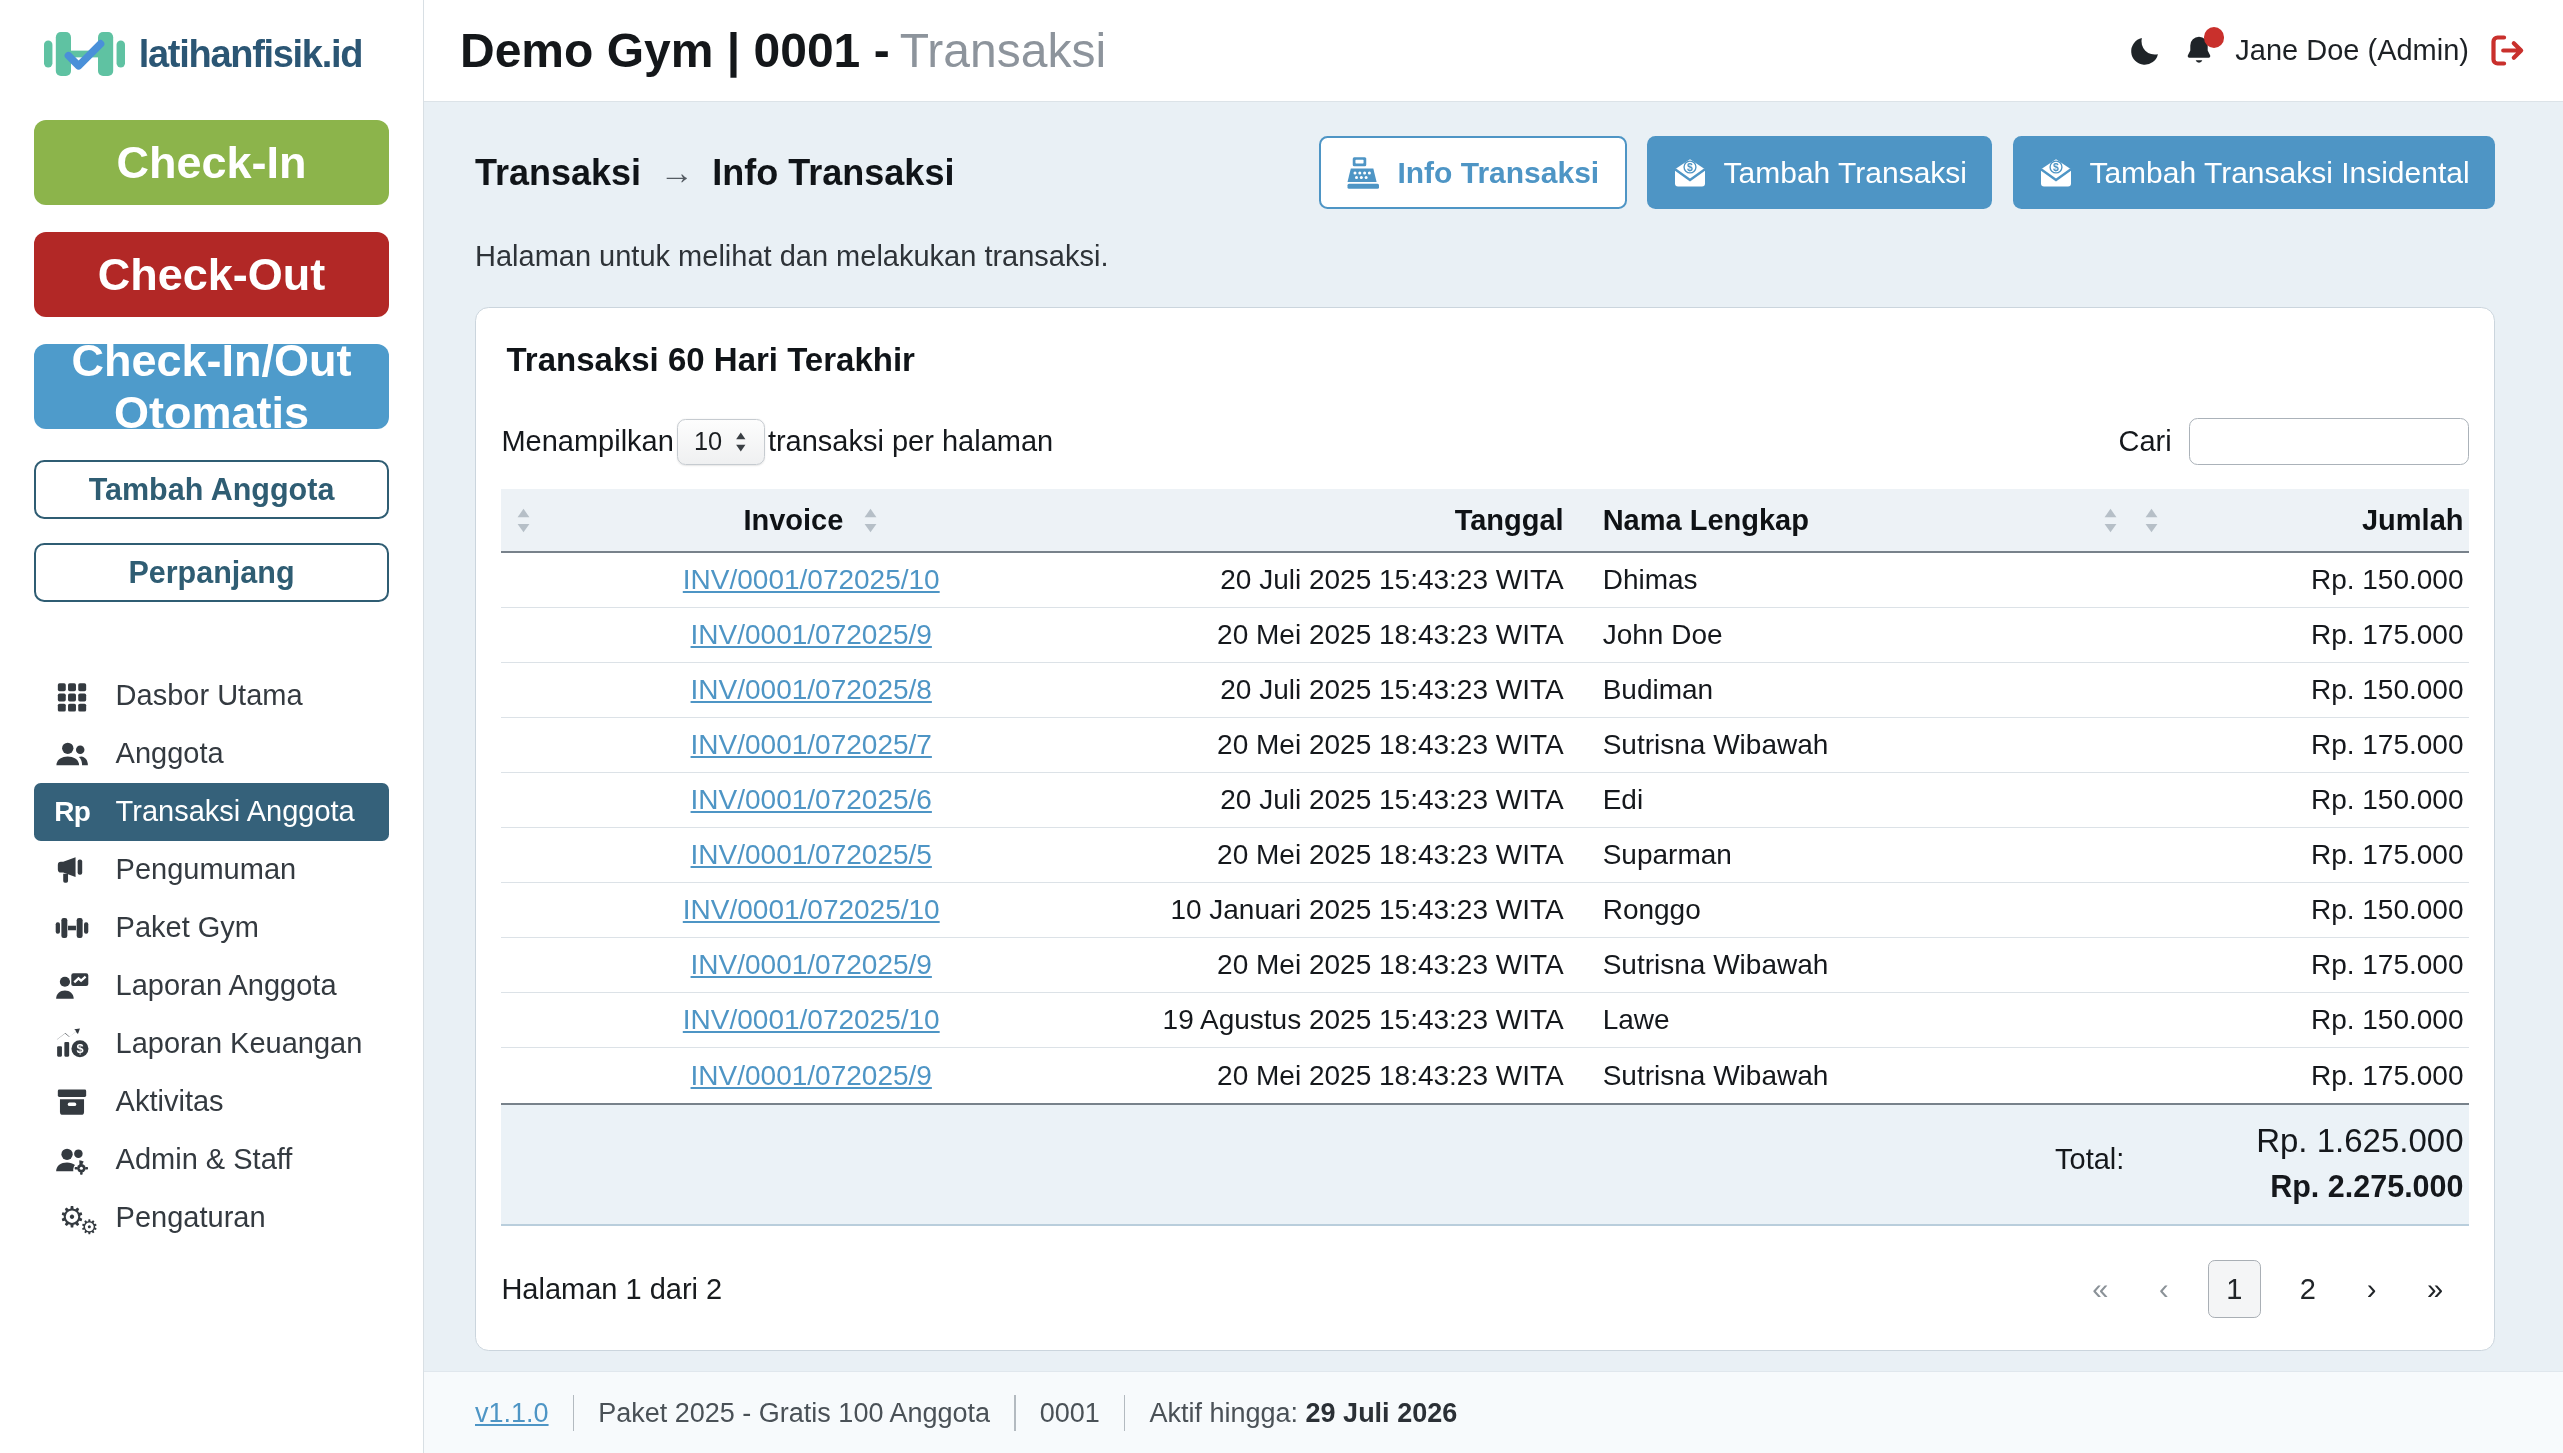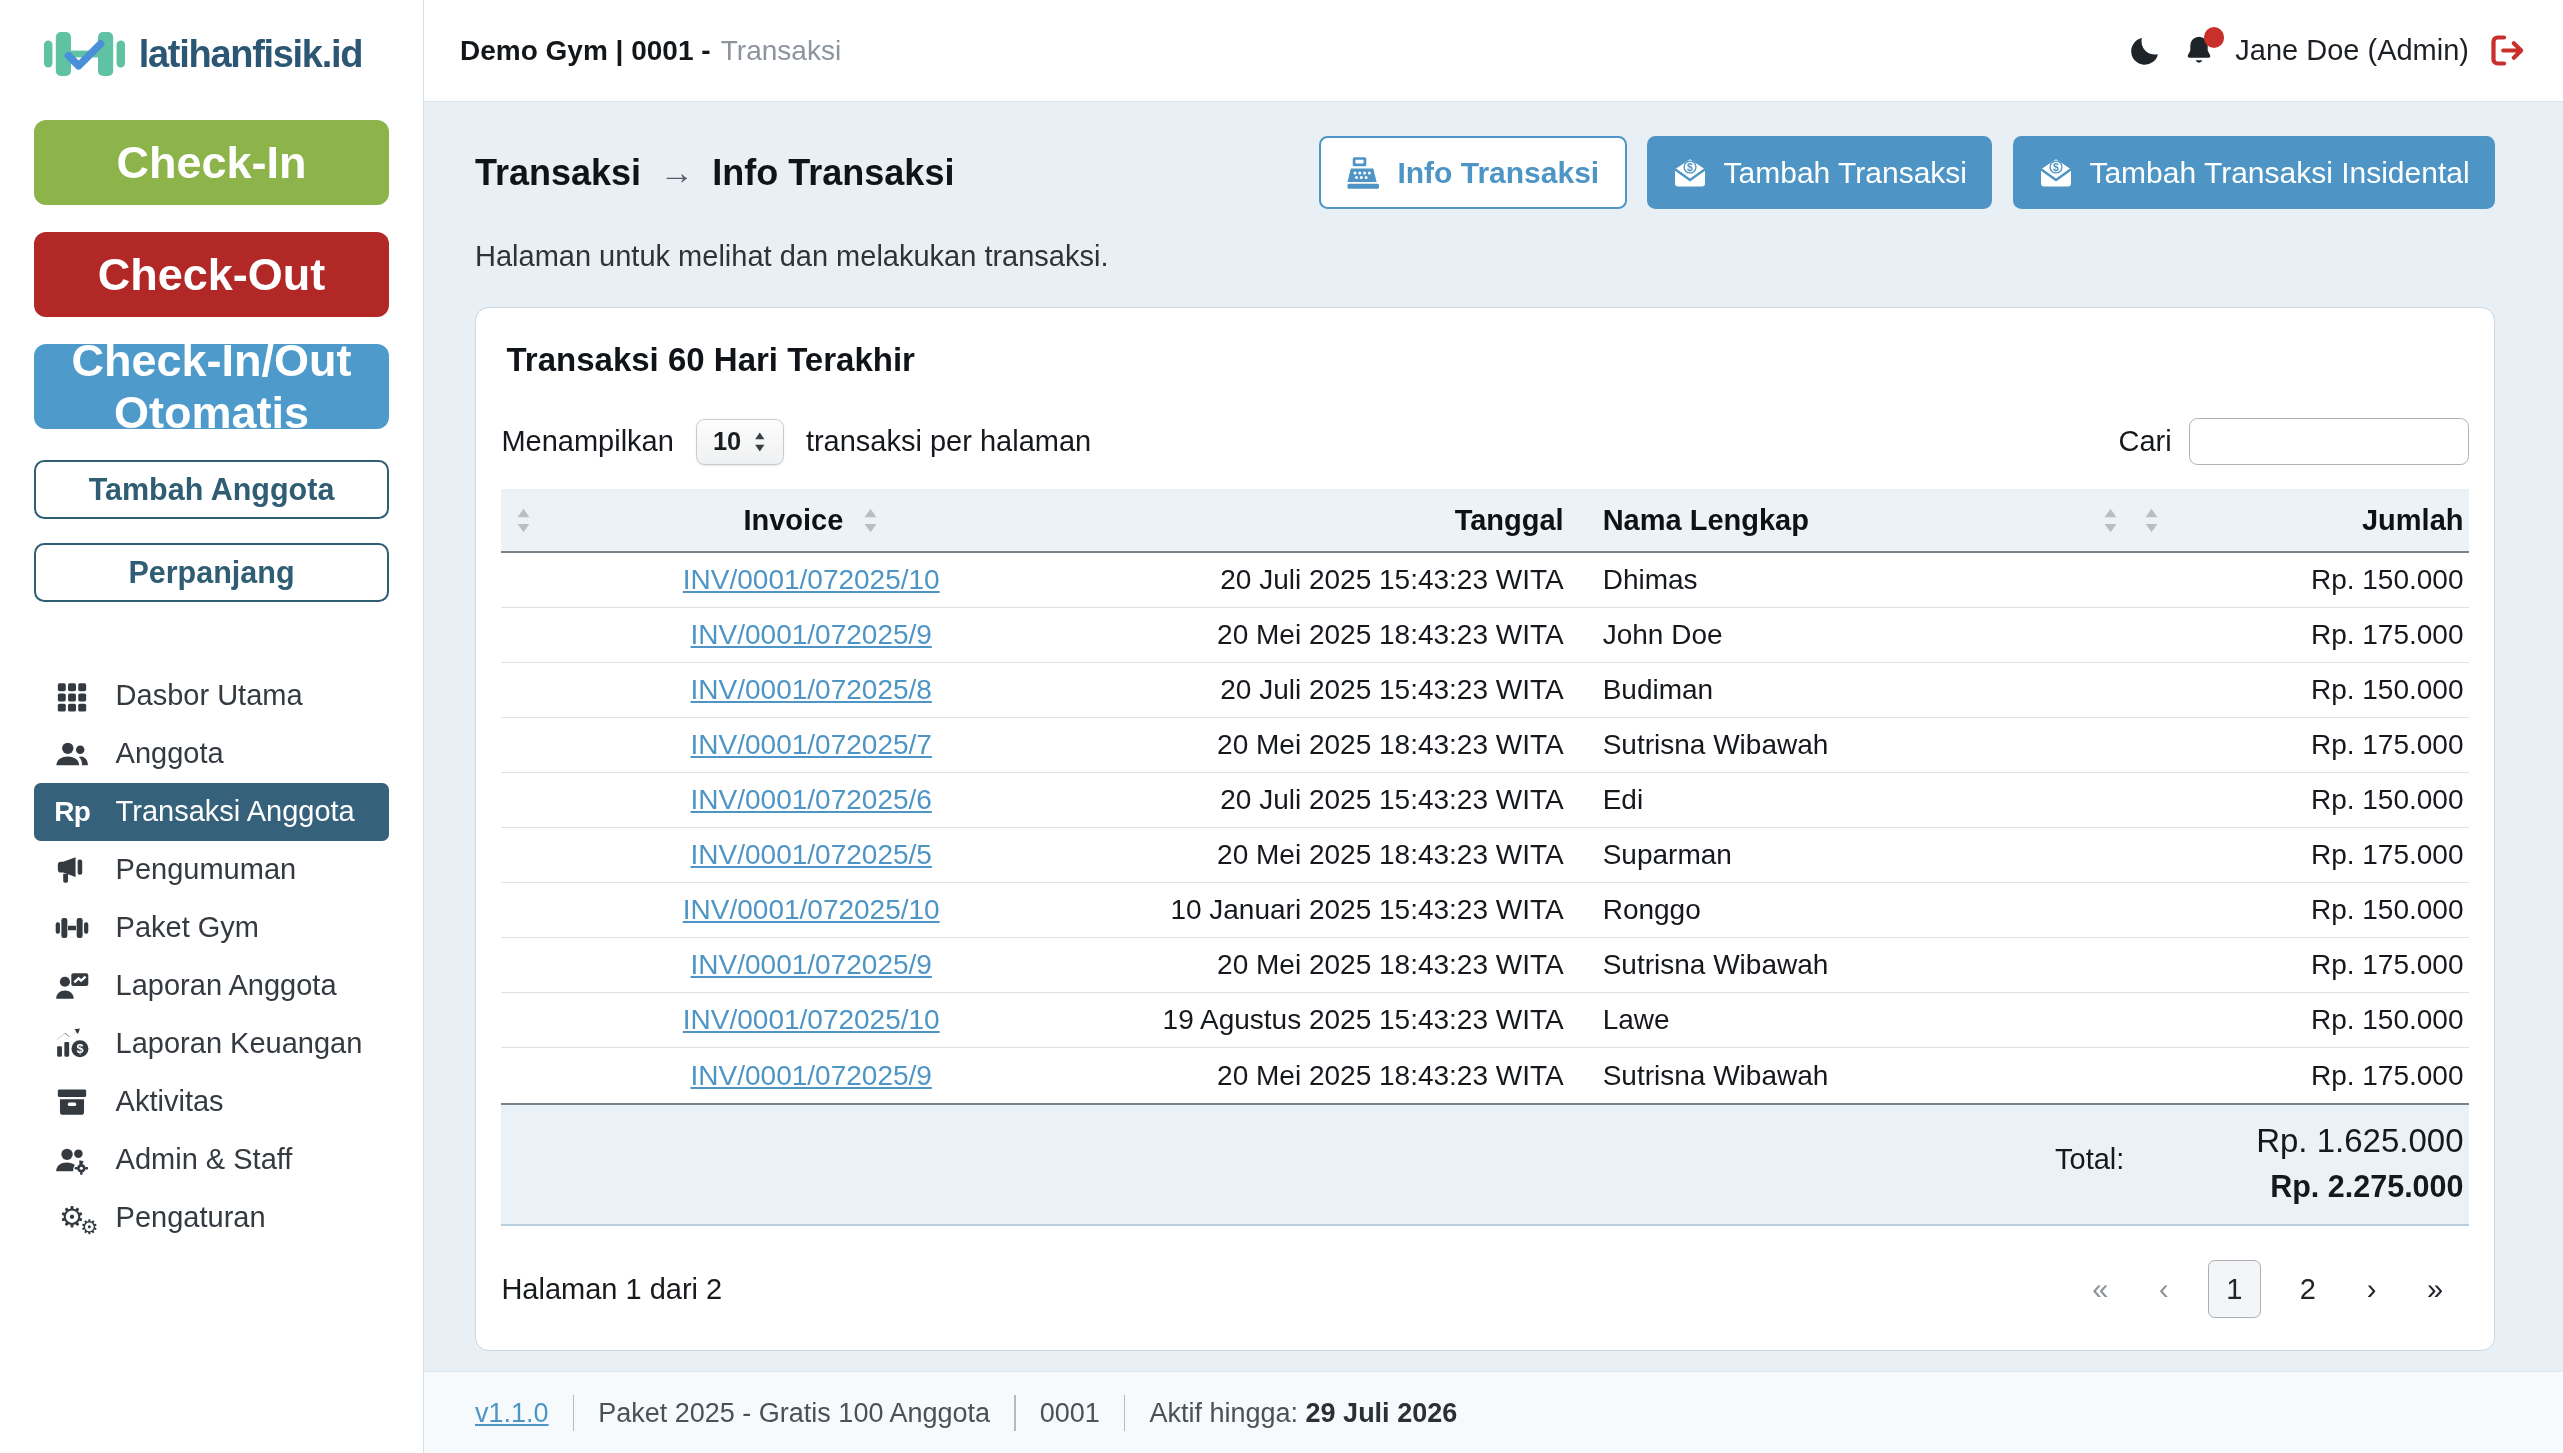--- a/index.html
+++ b/index.html
@@ -55,7 +55,7 @@
     height:102px; background:#fff; border-bottom:1.7px solid #DCE3E8;
     display:flex; align-items:center; padding:0 37px 0 36px;
   }
-  .topbar-title { font-size:28px; }
+  .topbar-title { font-size:48px; }
   .tb-bold { font-weight:bold; color:#14171a; }
   .tb-muted { color:#8D949C; margin-left:10.2px; }
   .topbar-right { margin-left:auto; display:flex; align-items:center; gap:18px; }

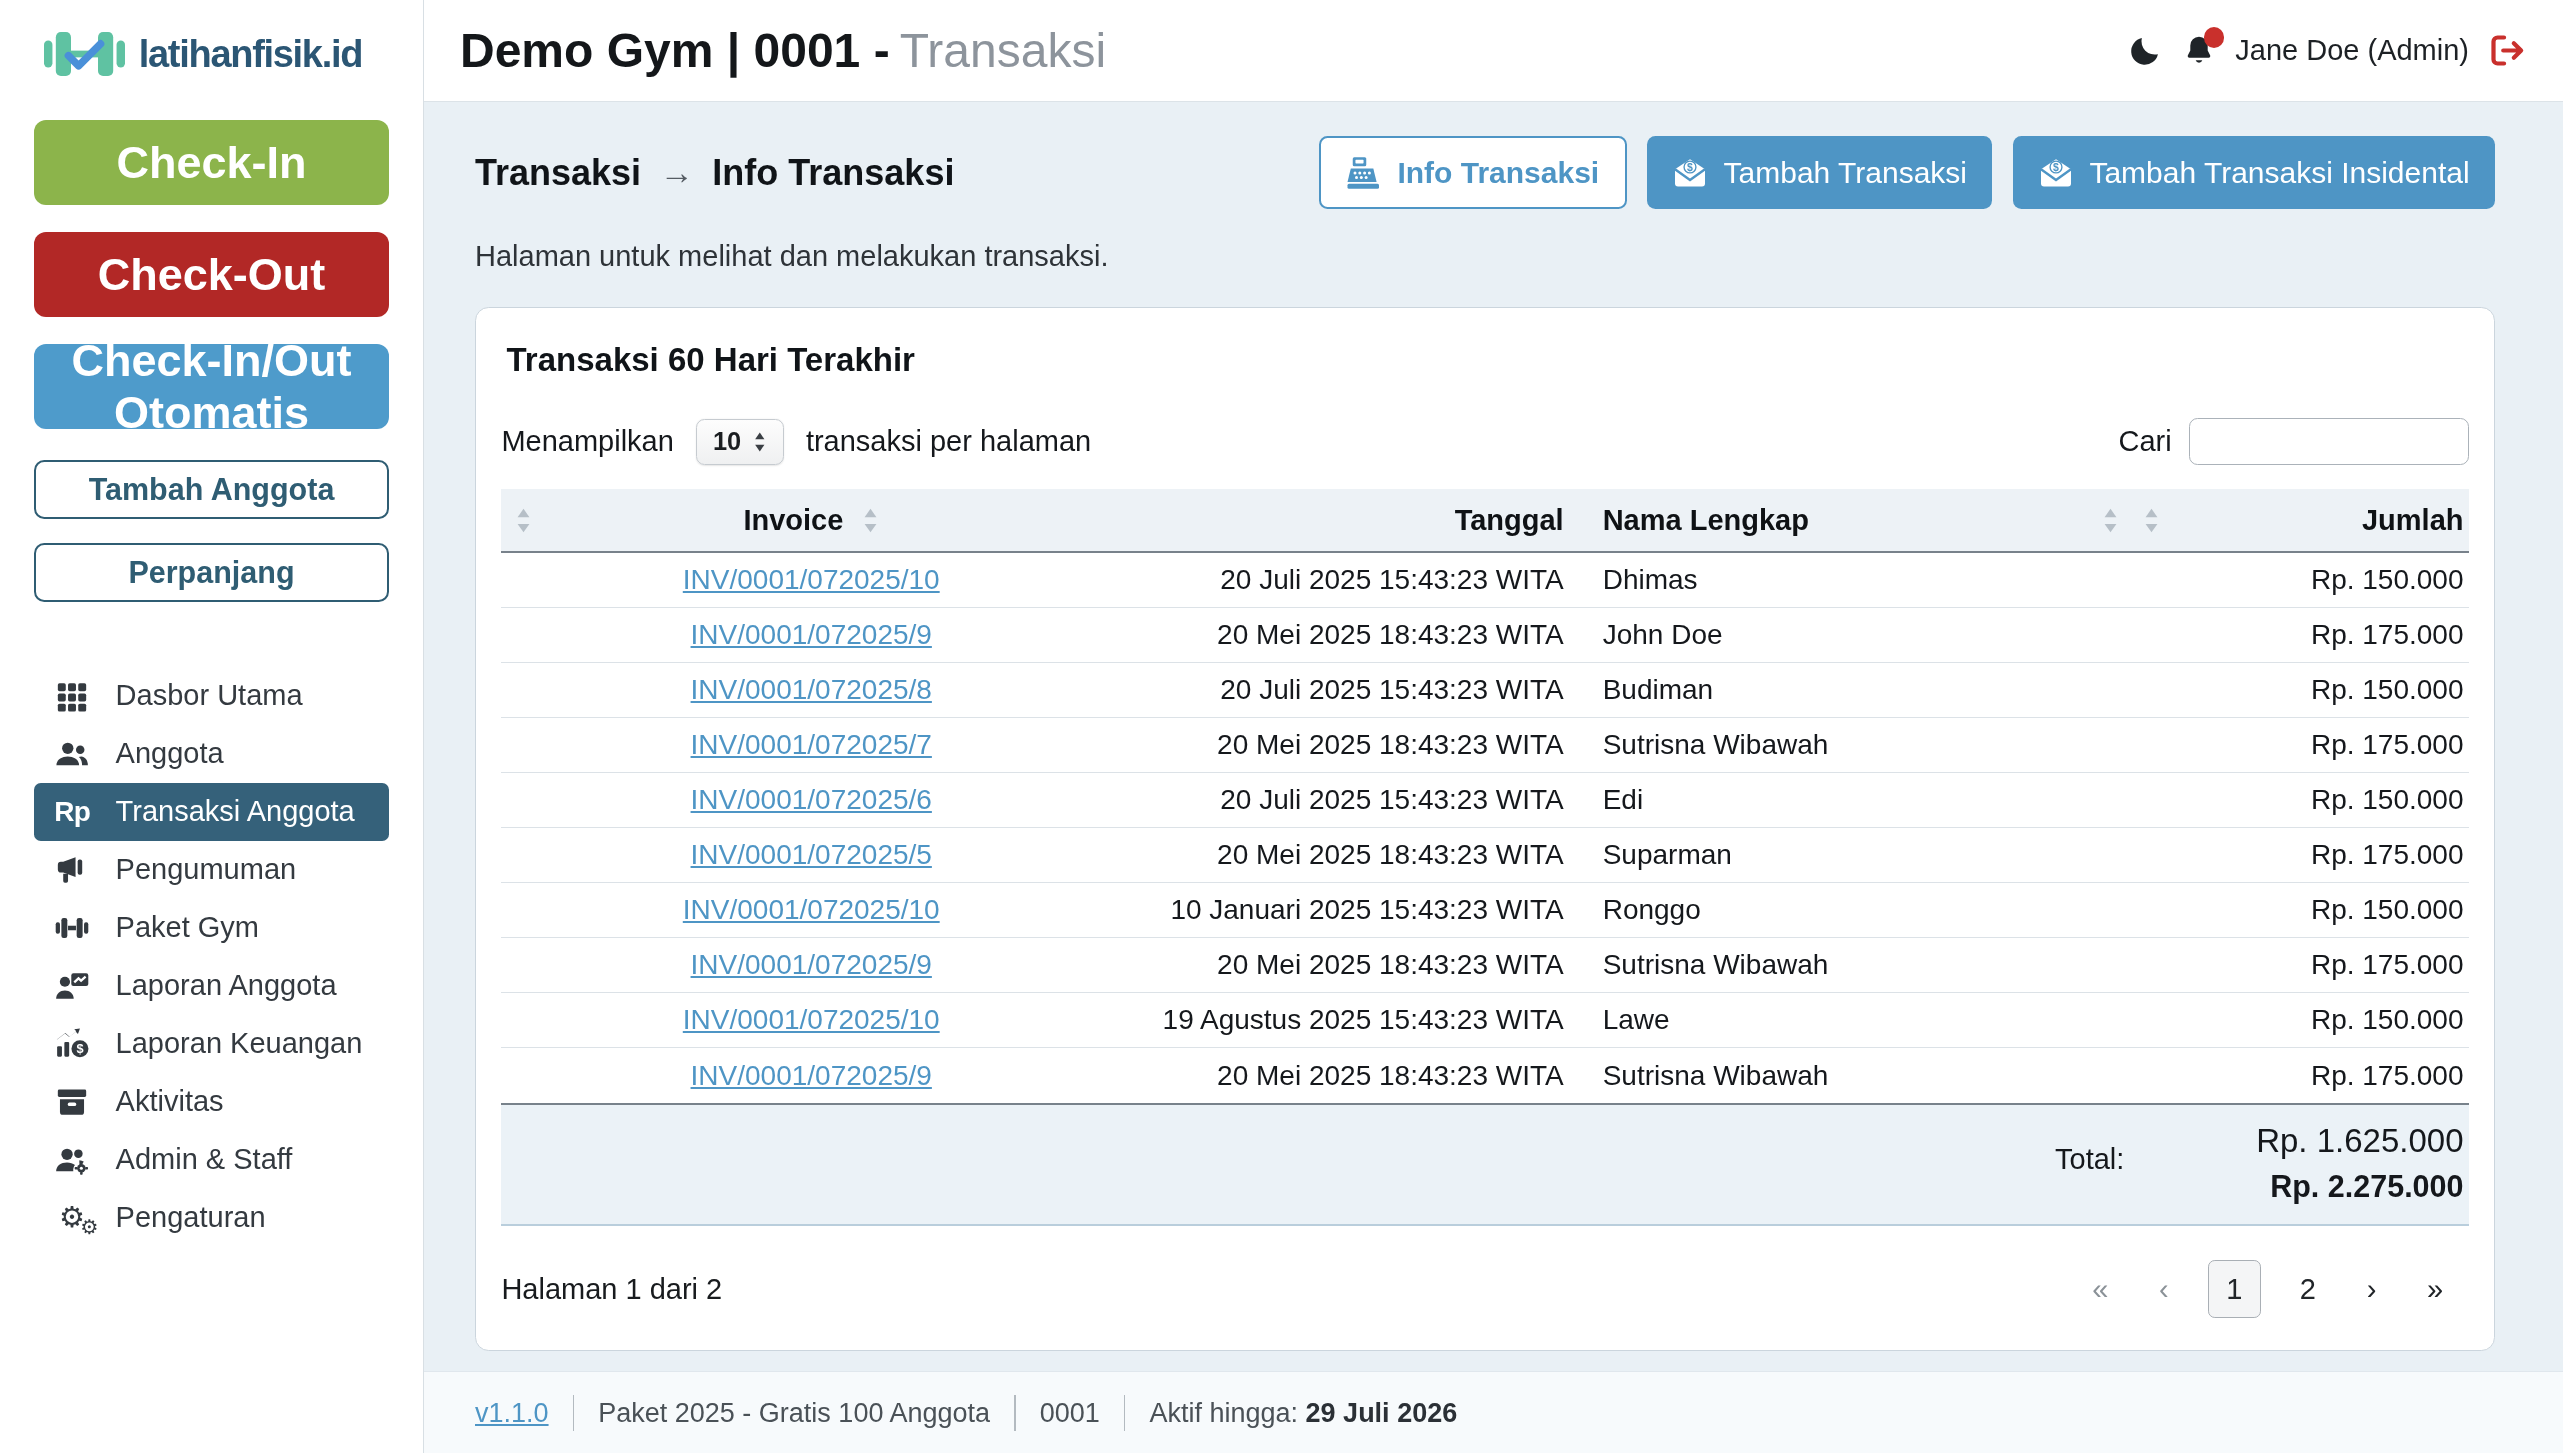--- a/index.html
+++ b/index.html
@@ -95,12 +95,12 @@
   .card-title { font-size:33px; font-weight:bold; color:#101418; margin:3.4px 0 0 5.1px; }
   .controls { display:flex; align-items:center; margin-top:39px; font-size:29px; color:#15181c; }
   .fake-select {
-    width:88px; height:46px; margin:0 22px;
+    width:88px; height:46px; margin:0 3px;
     border:1.7px solid #C6CBD0; border-radius:8.5px;
     background:linear-gradient(#FDFDFD,#EFF0F1);
     box-shadow:0 0.8px 1.7px rgba(0,0,0,.10);
     display:flex; align-items:center; justify-content:center; gap:12px;
-    font-size:25.4px; color:#1b1e21; cursor:pointer;font-weight:bold;
+    font-size:25.4px; color:#1b1e21; cursor:pointer;
   }
   .fake-select svg { width:13.6px; height:22px; }
   .search-area { margin-left:auto; display:flex; align-items:center; gap:17px; }

